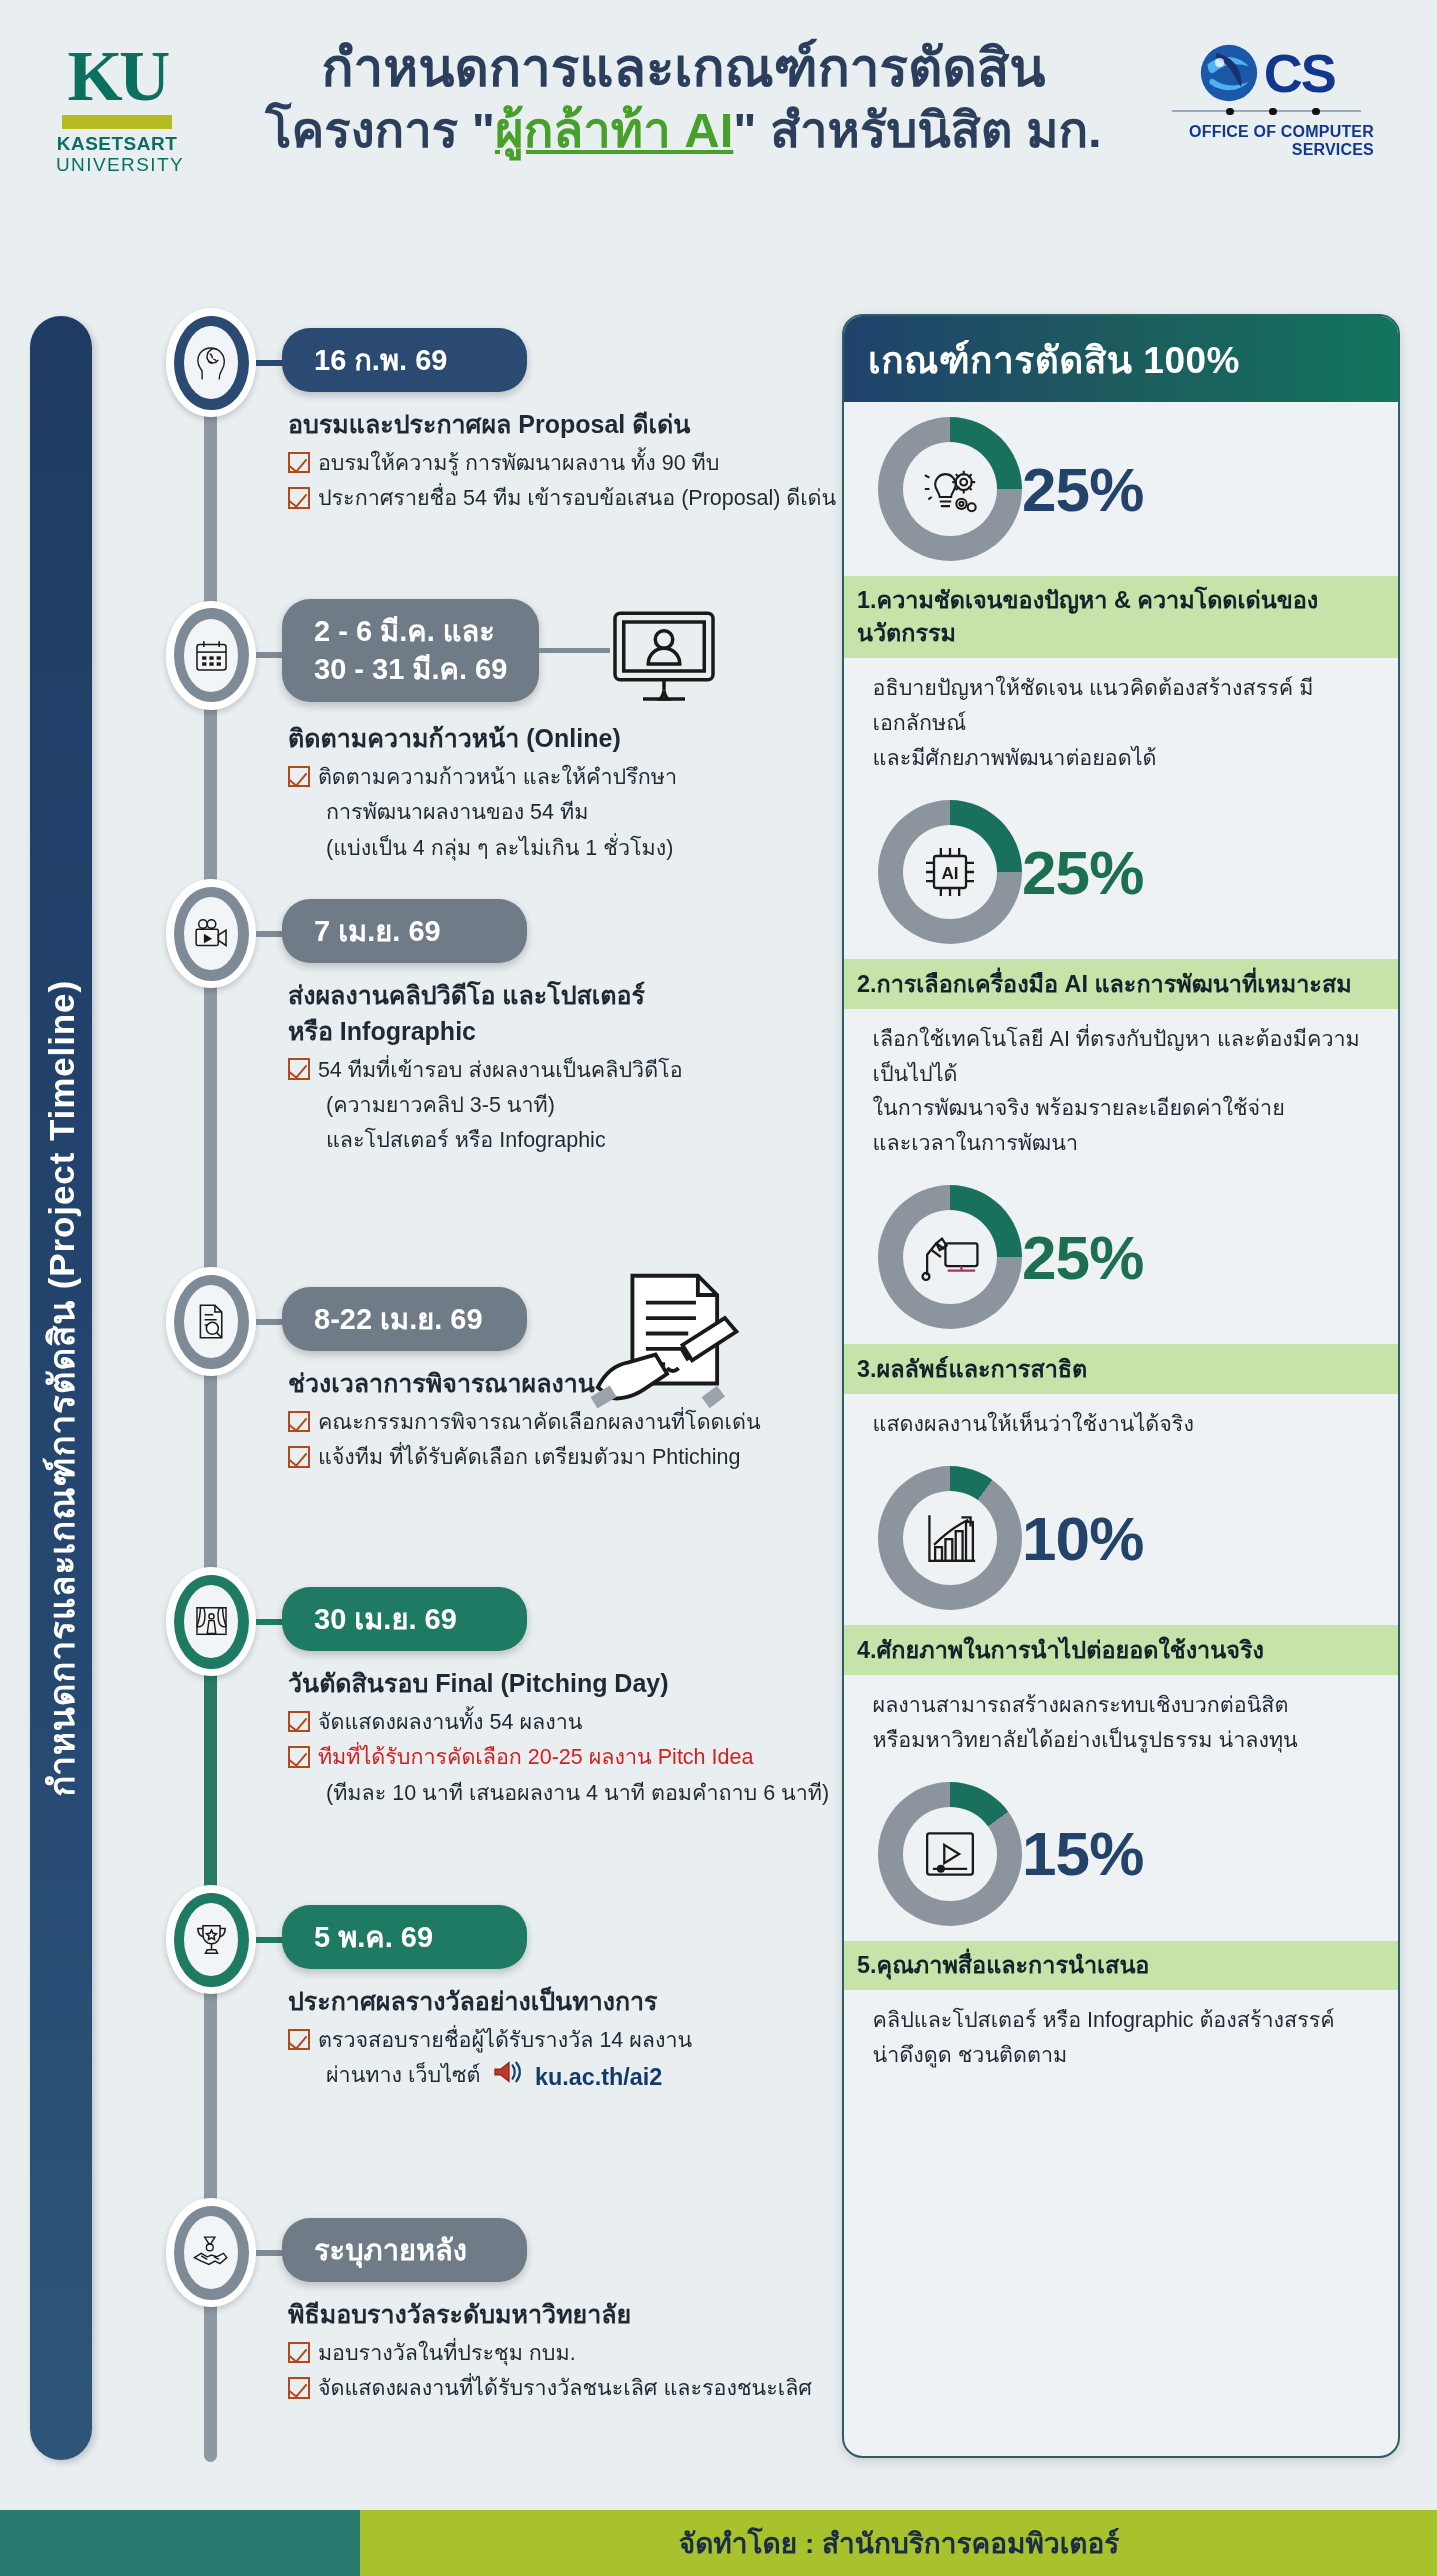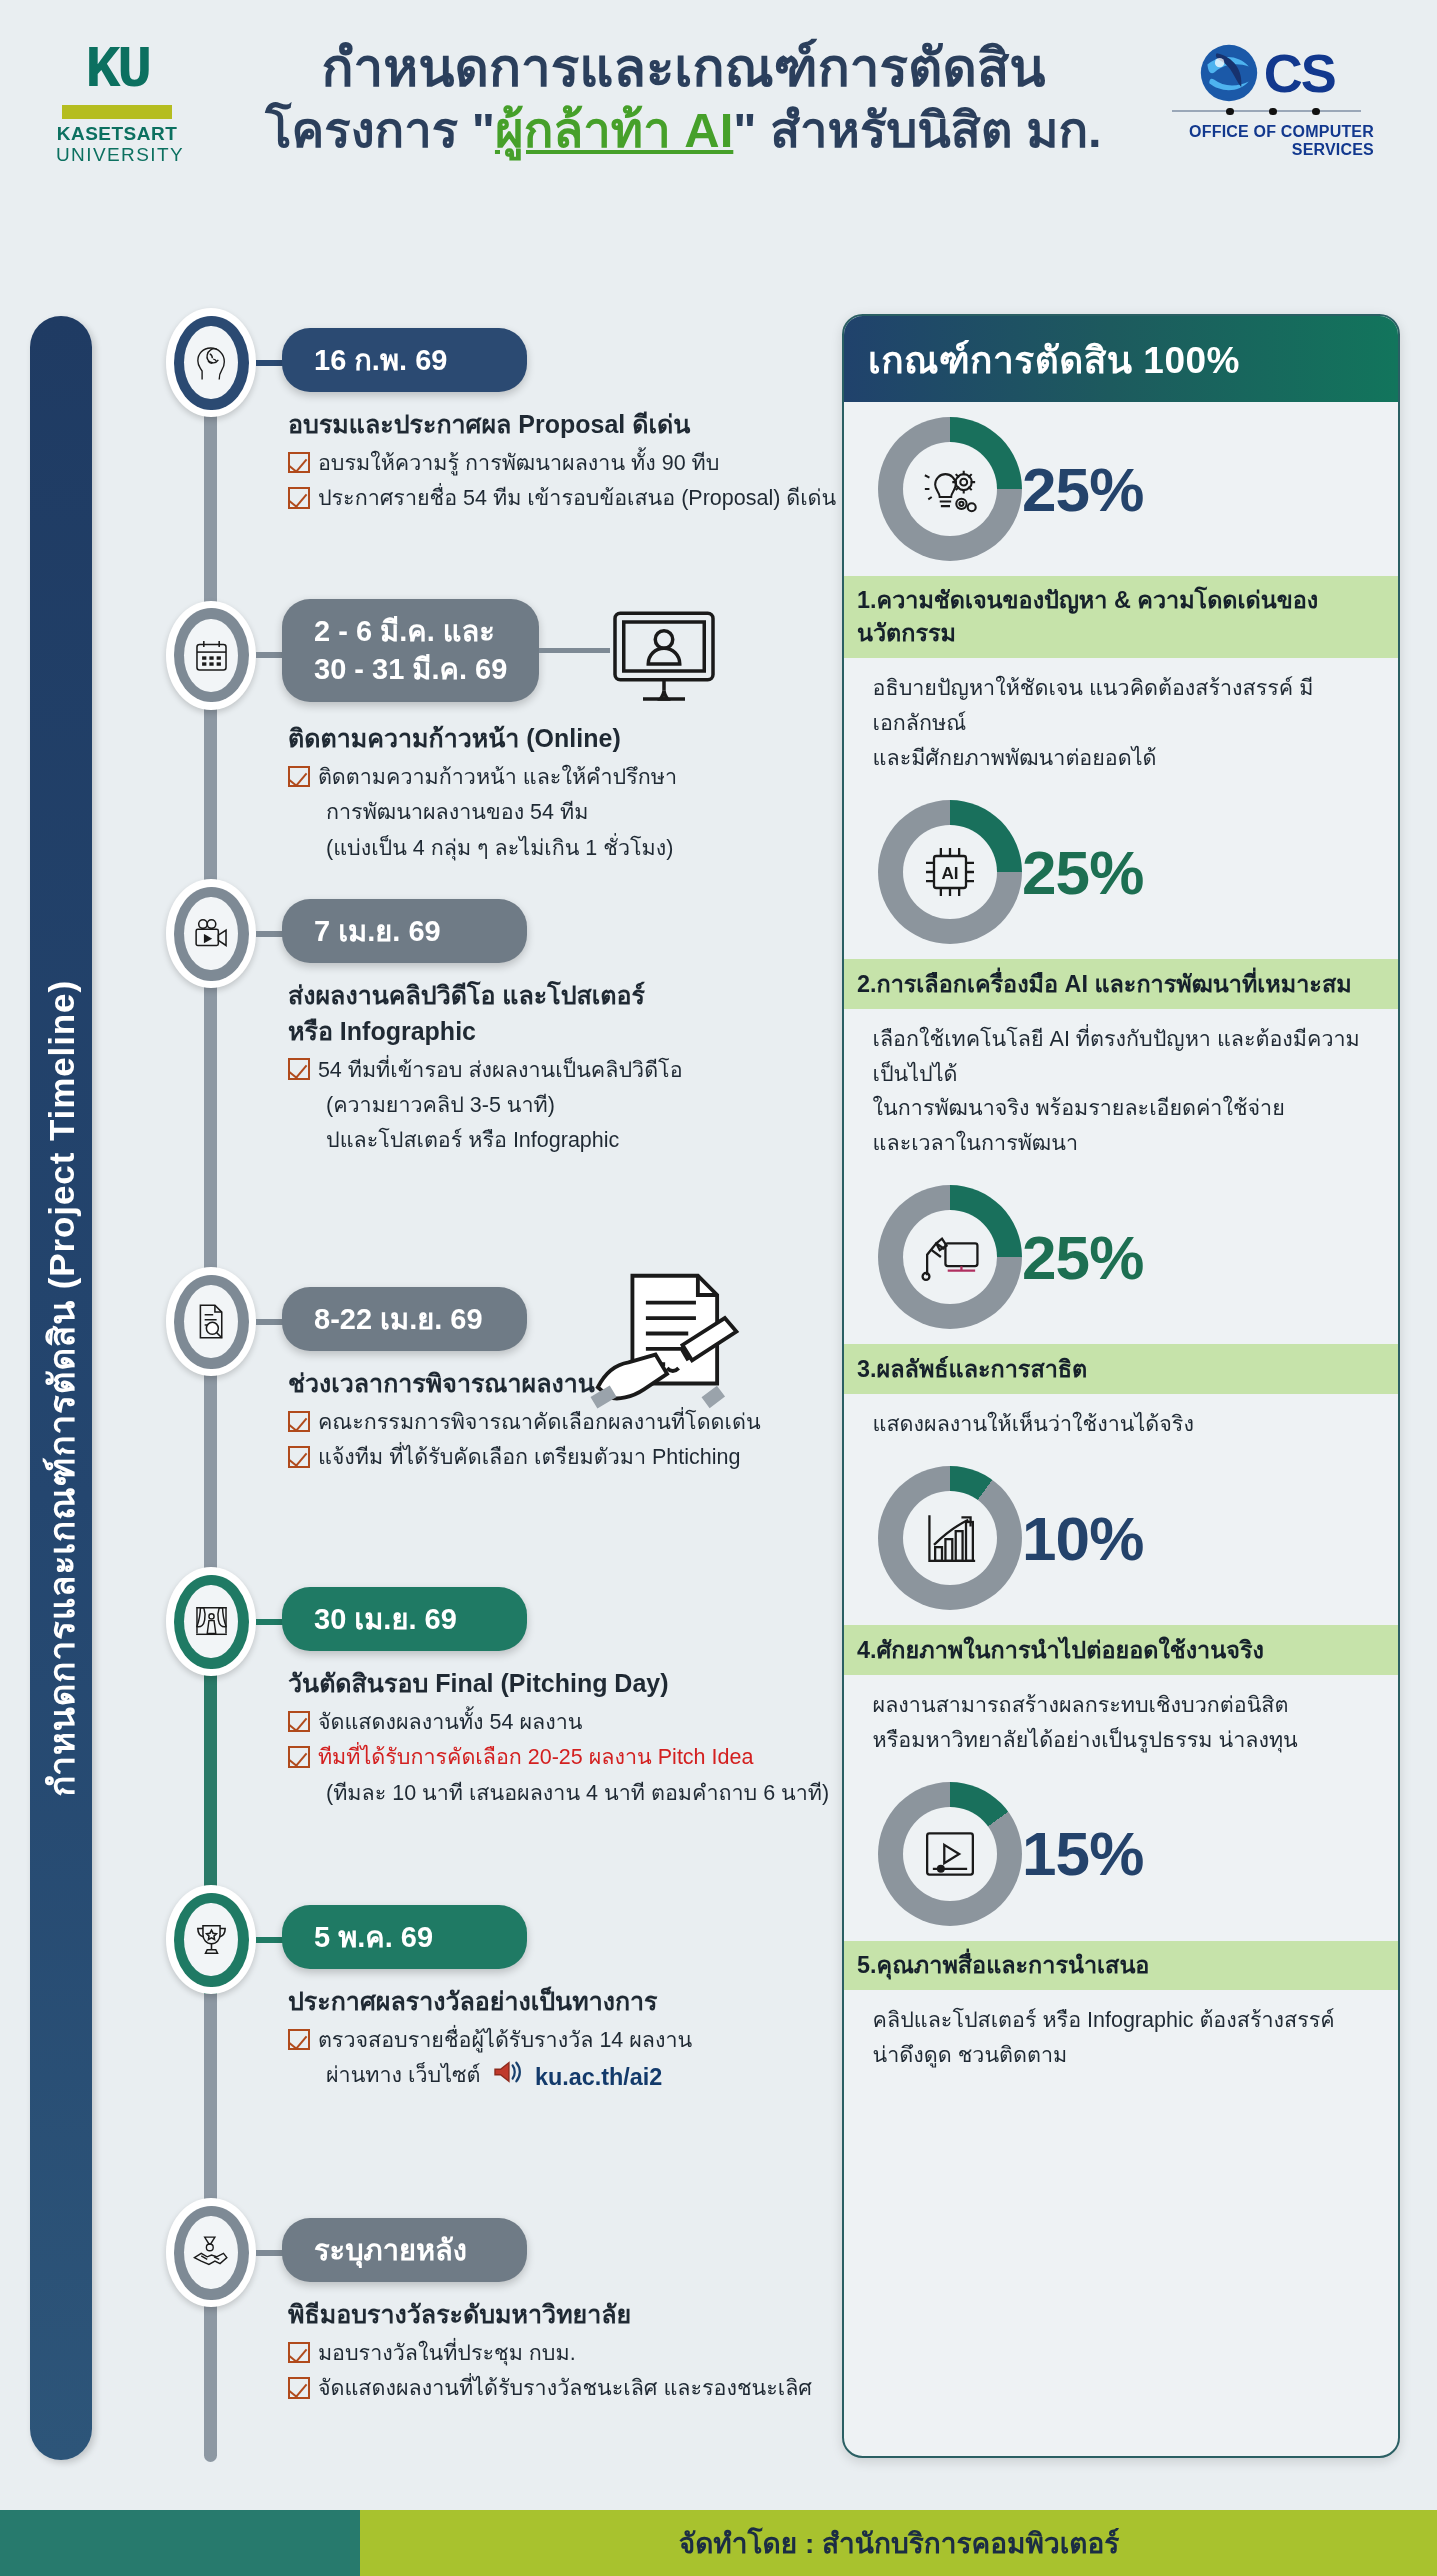--- a/index.html
+++ b/index.html
@@ -13,8 +13,8 @@
   
   #header { position:absolute; left:0; top:0; width:1438px; height:281px; }
   .ku-logo { position:absolute; left:56px; top:47px; width:122px; text-align:center; }
-  .ku-mark { font-size:59px; font-weight:bold; color:#0c7060; line-height:0.82;
-             letter-spacing:-3.7px; font-family:Liberation Mono, monospace; }
+  .ku-mark { font-size:71px; font-weight:bold; color:#0c7060; line-height:0.82;
+             letter-spacing:-3.7px; font-family:Liberation Serif, serif; }
   .ku-rule { width:110px; height:14px; background:#b5bd20; margin:9.4px auto 5.6px; }
   .ku-name1 { font-size:19px; font-weight:bold; color:#0c7060; letter-spacing:0.5px; line-height:1.05;}
   .ku-name2 { font-size:19px; color:#0c7060; letter-spacing:1.4px; line-height:1.15;}

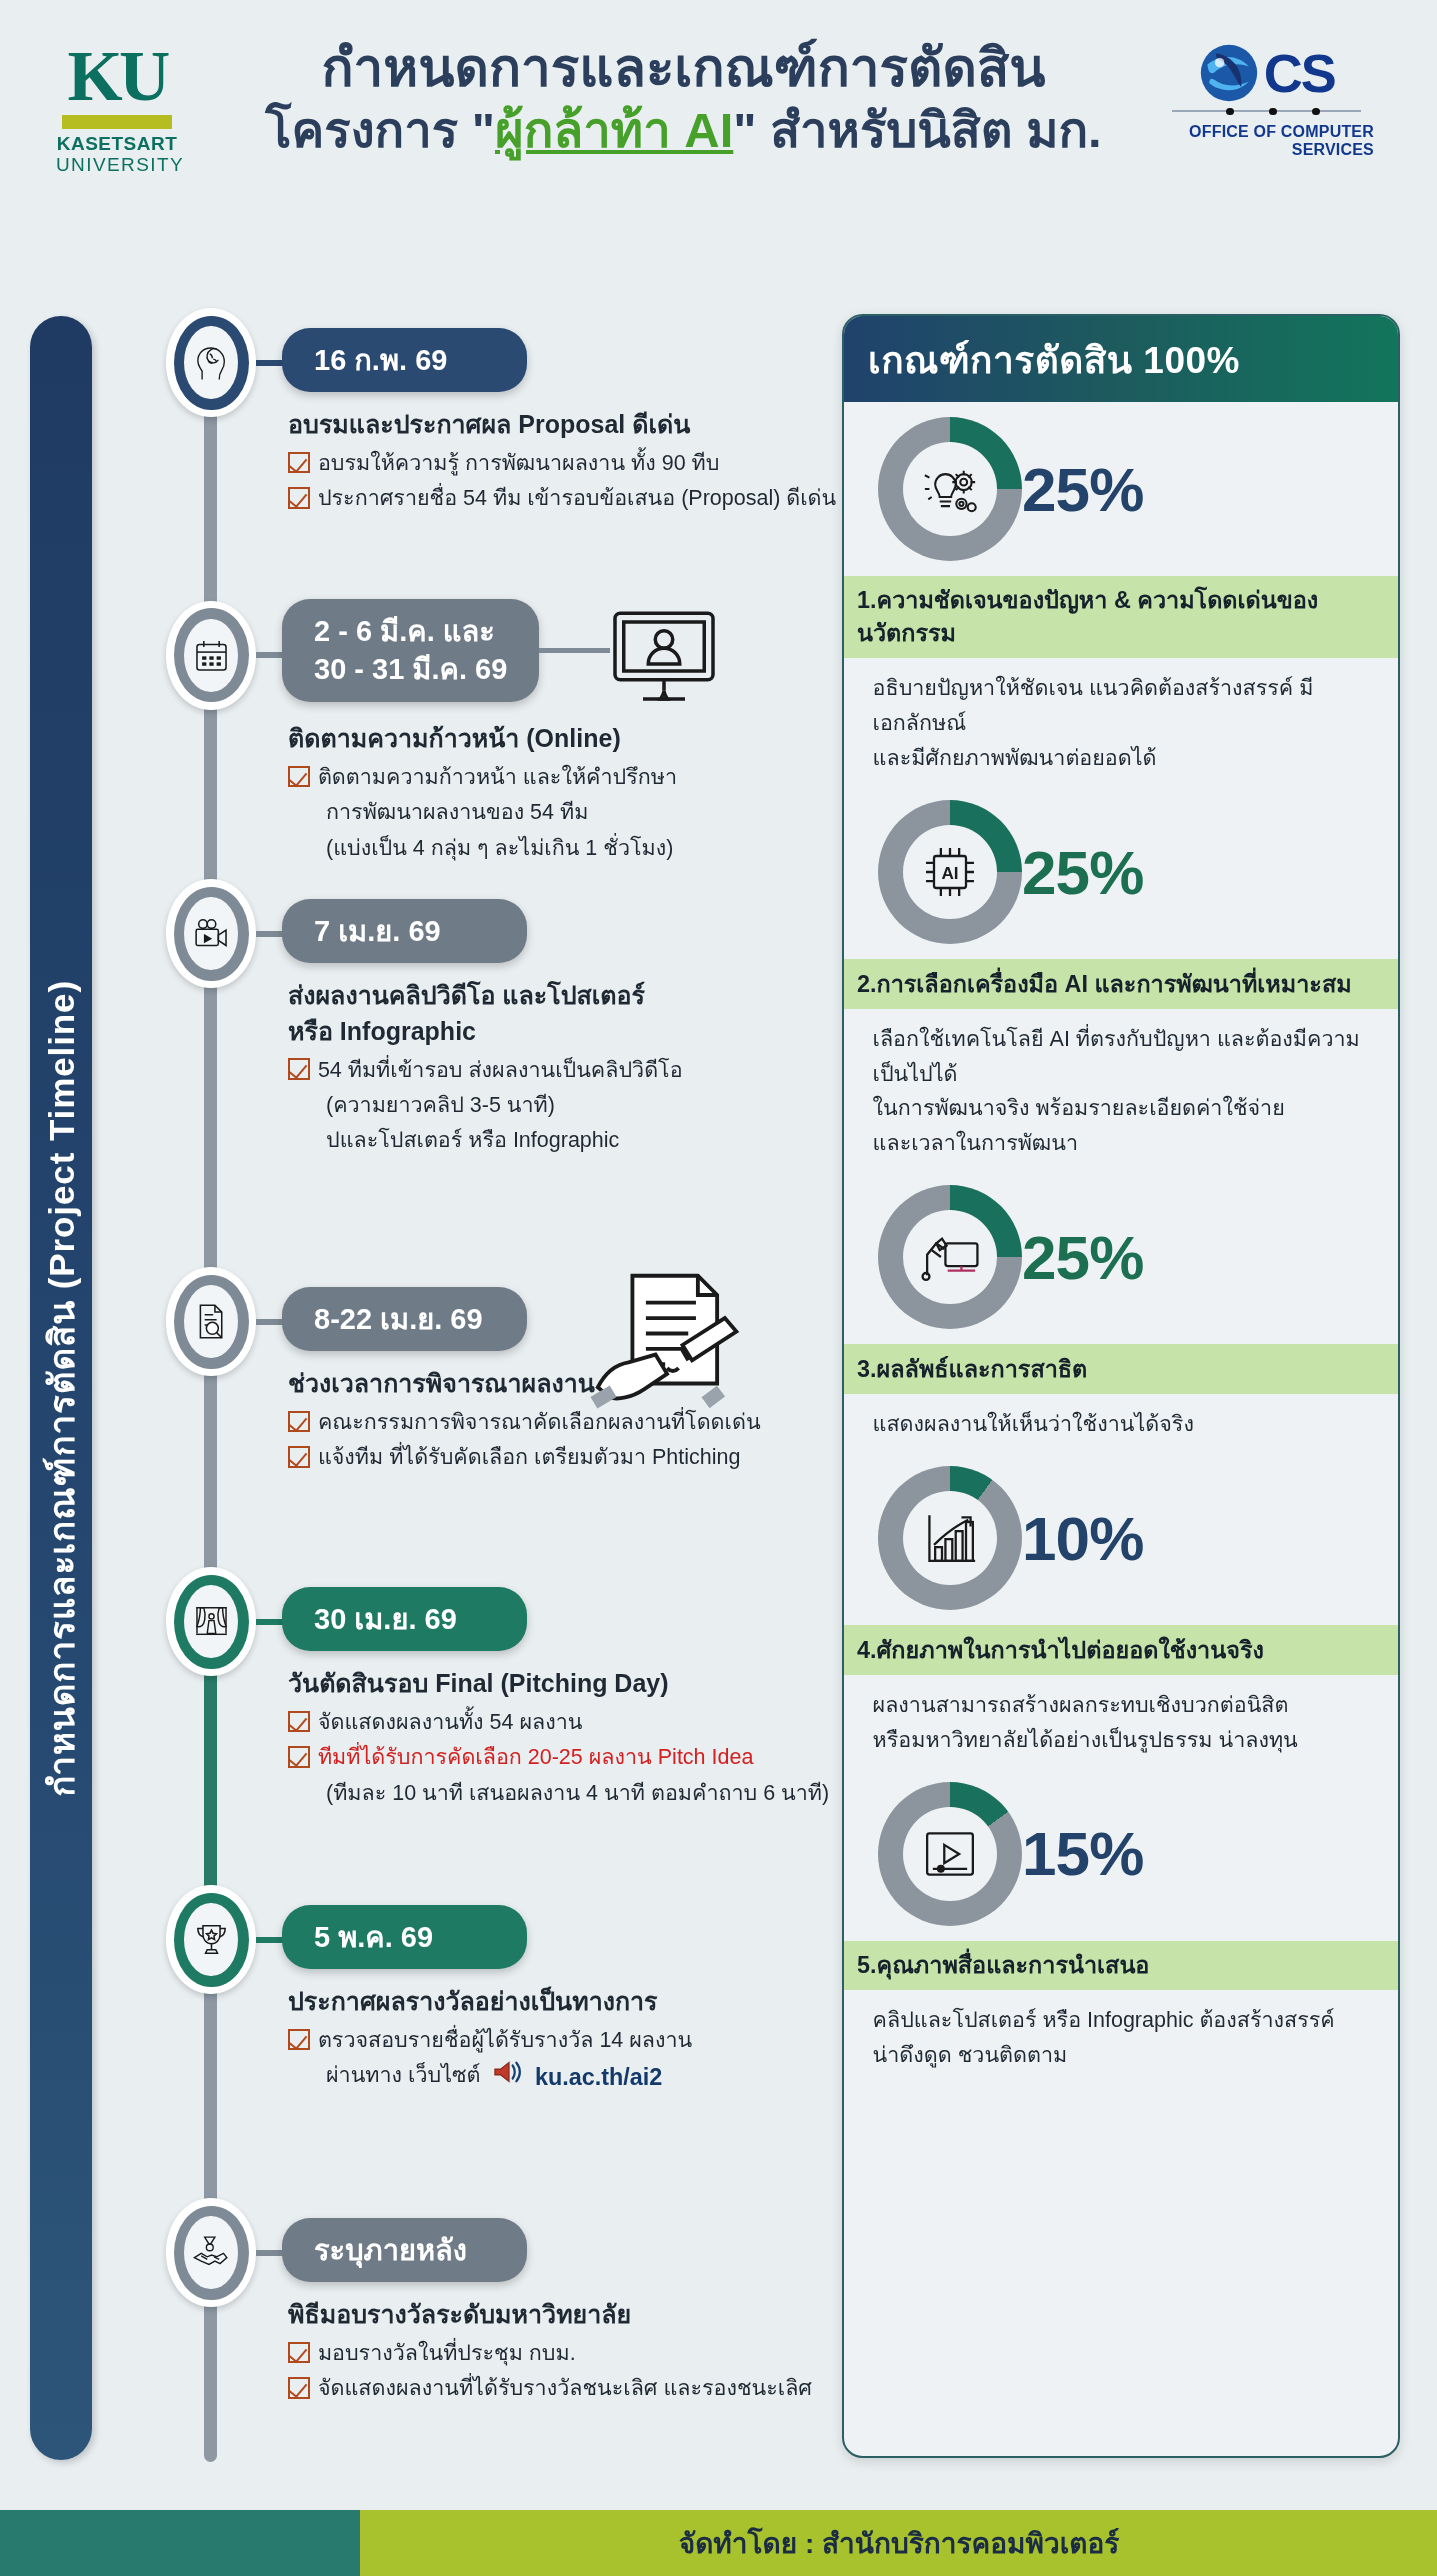--- a/index.html
+++ b/index.html
@@ -308,7 +308,7 @@
             <span>(ความยาวคลิป 3-5 นาที)</span>
           </li>
           <li class="plain">
-            <span>ปและโปสเตอร์ หรือ Infographic</span>
+            <span>และโปสเตอร์ หรือ Infographic</span>
           </li>
         </ul>
       </div>

